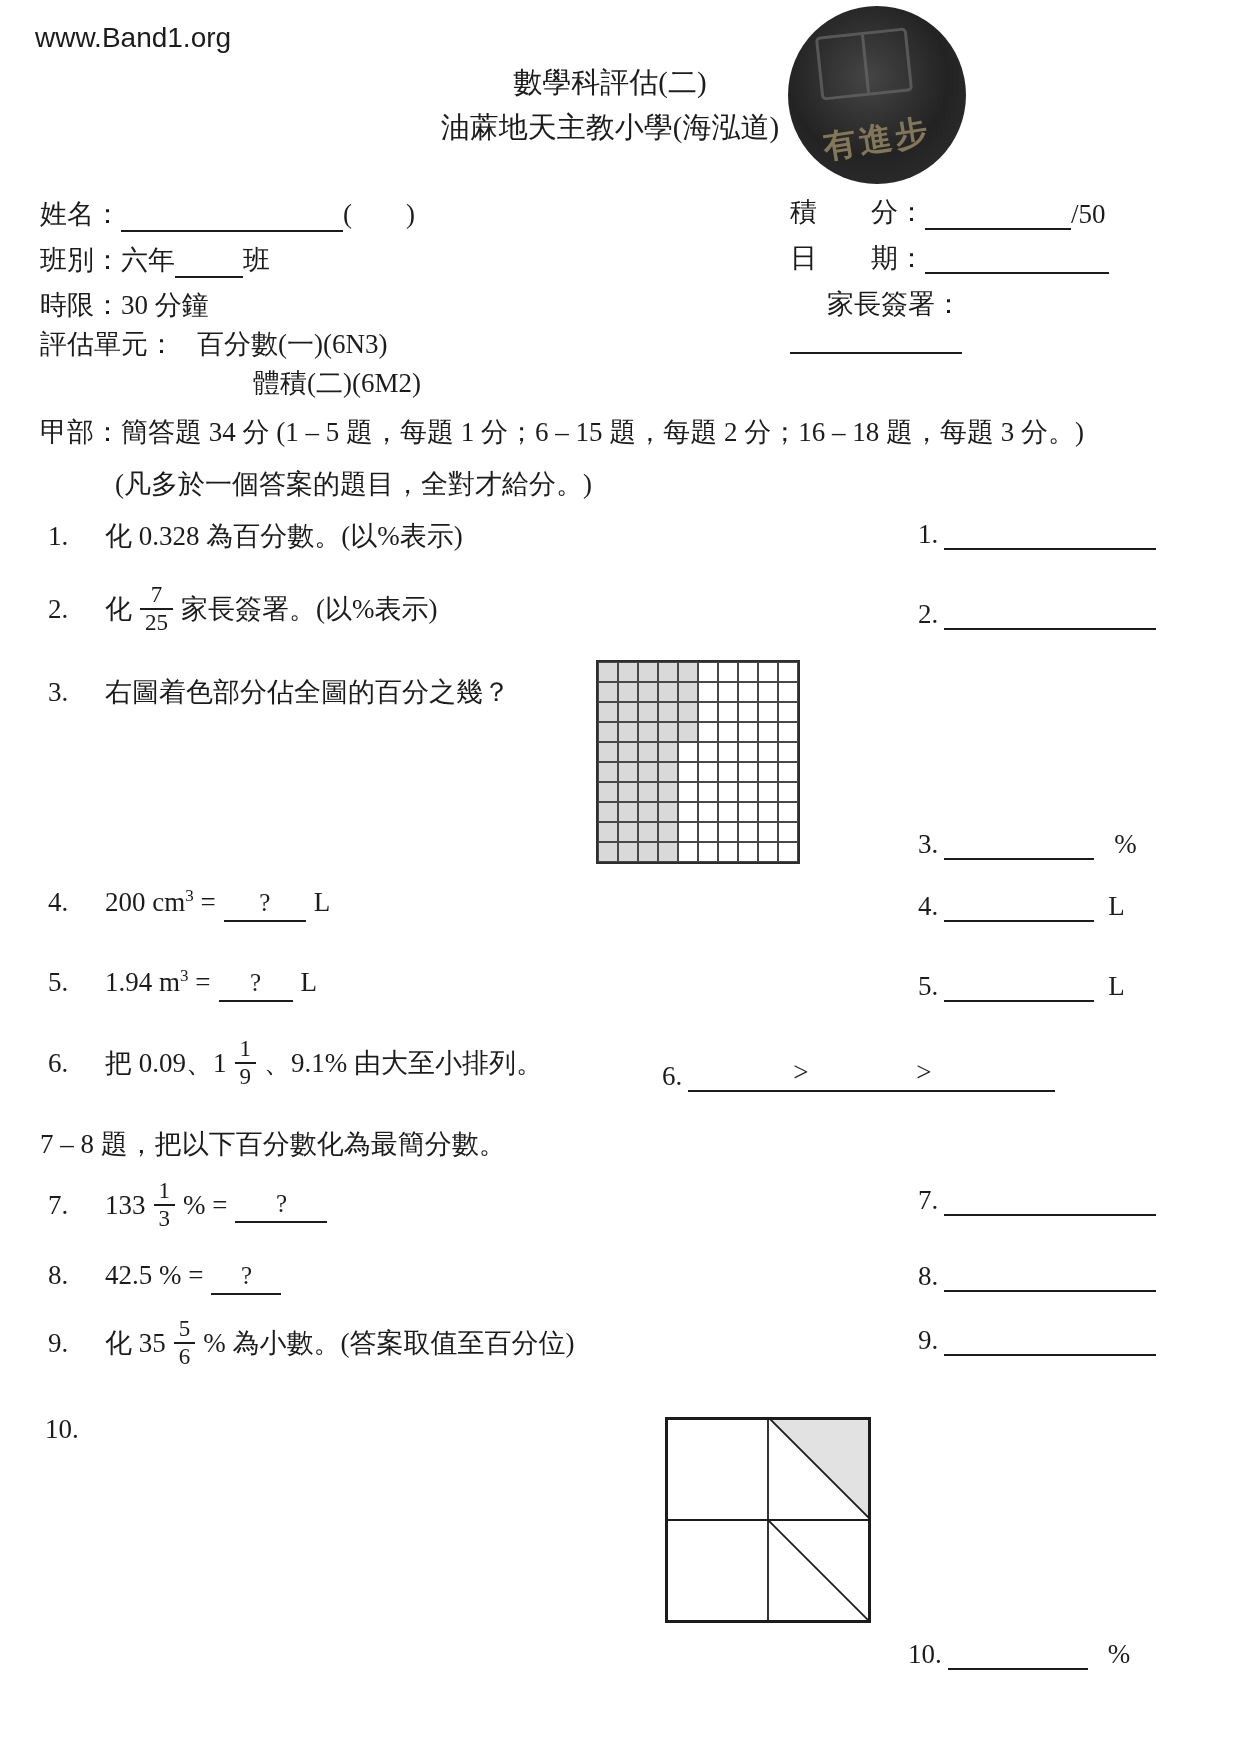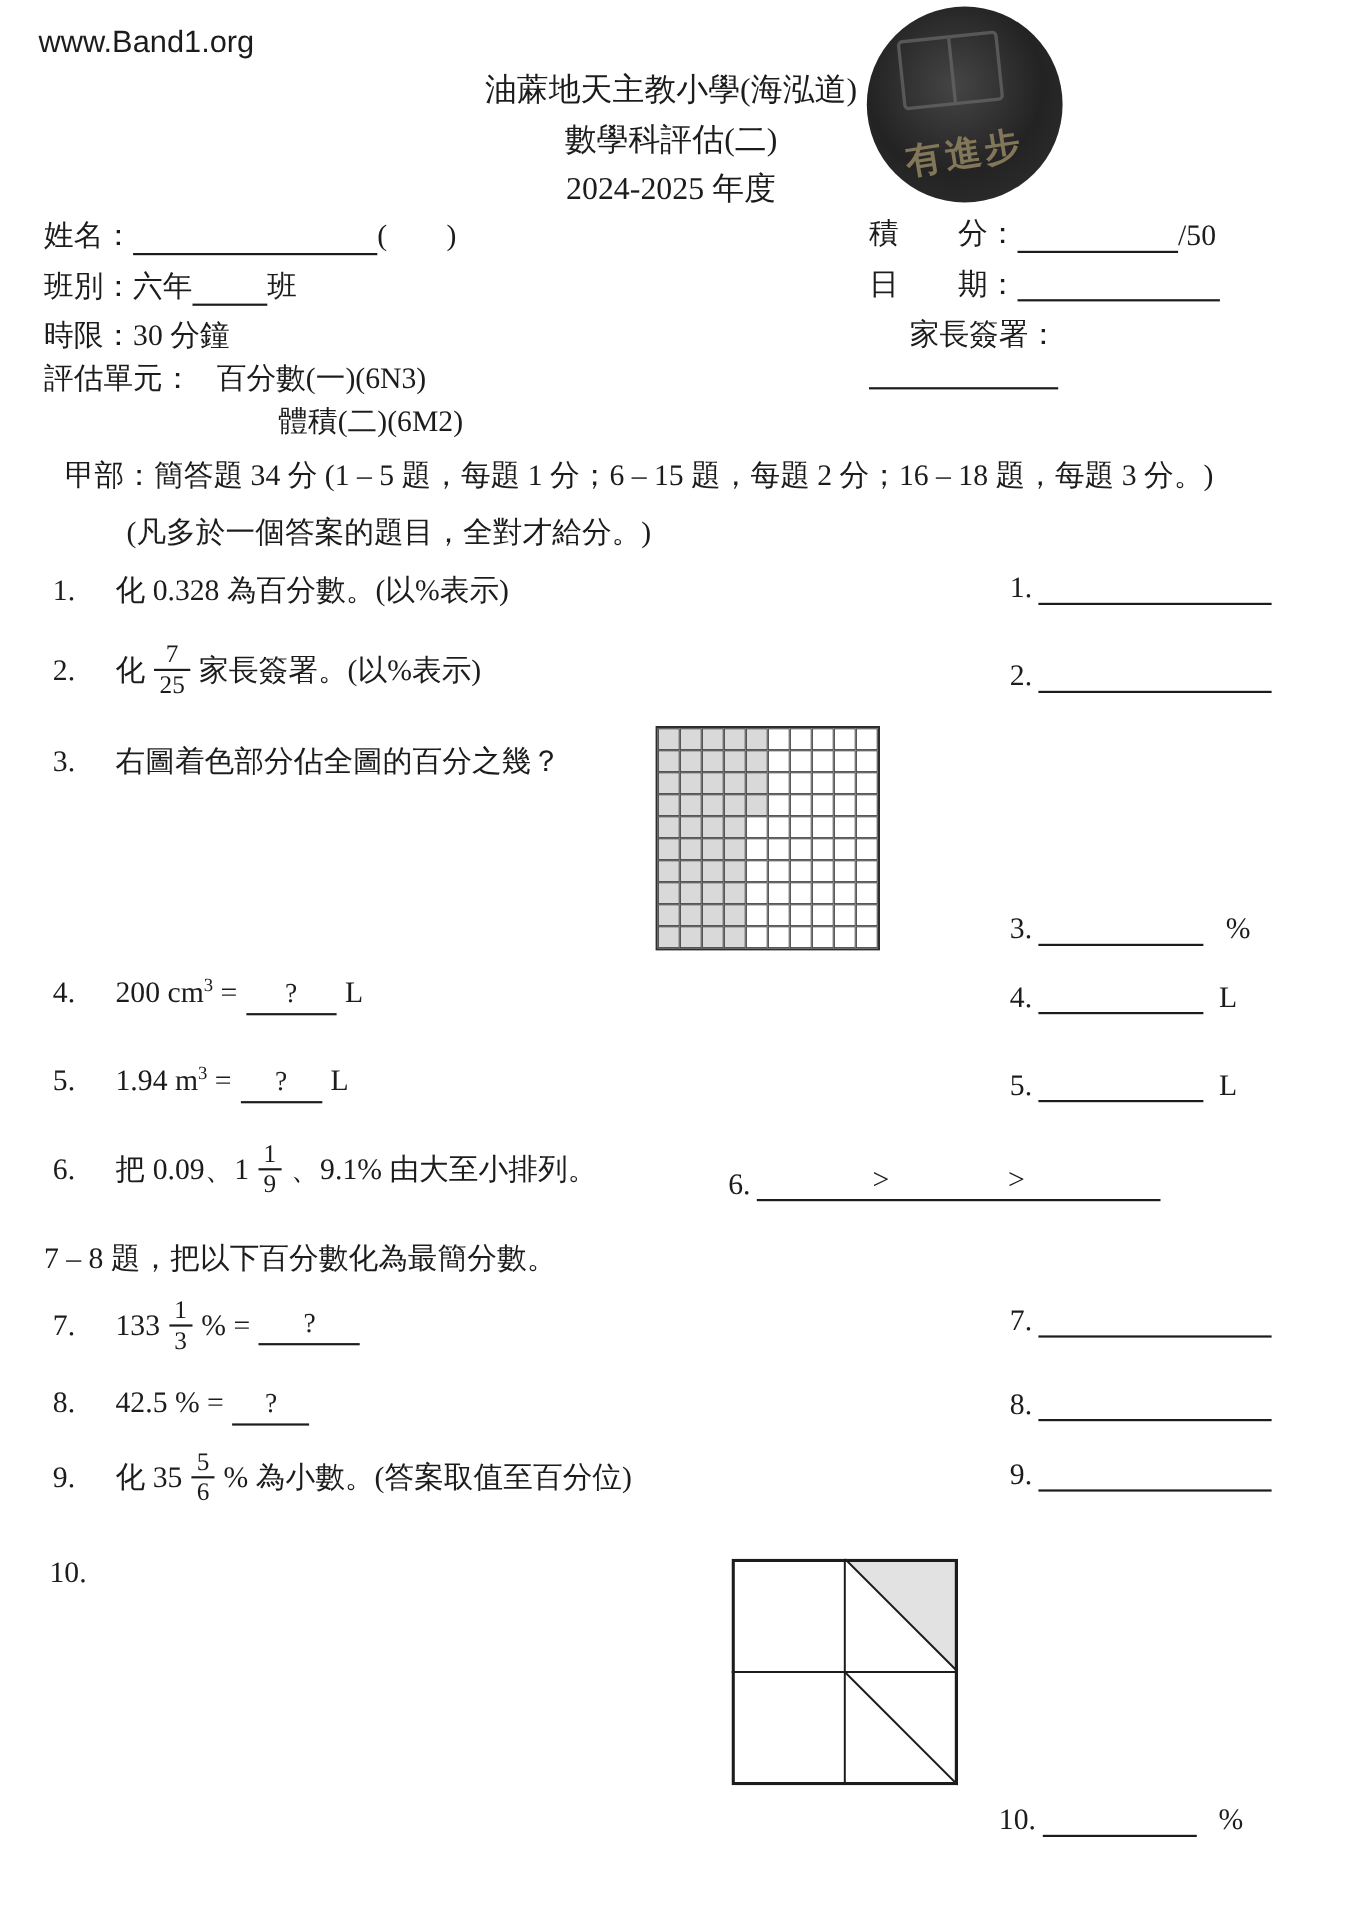--- a/index.html
+++ b/index.html
@@ -46,8 +46,8 @@
 <div class="abs sans" style="left:35px;top:22px;font-size:28px;">www.Band1.org</div>
 
 <div class="titleblock">
+  <div>數學科評估(二)</div>
   <div>油蔴地天主教小學(海泓道)</div>
-  <div>數學科評估(二)</div>
   <div>2024-2025 年度</div>
 </div>
 

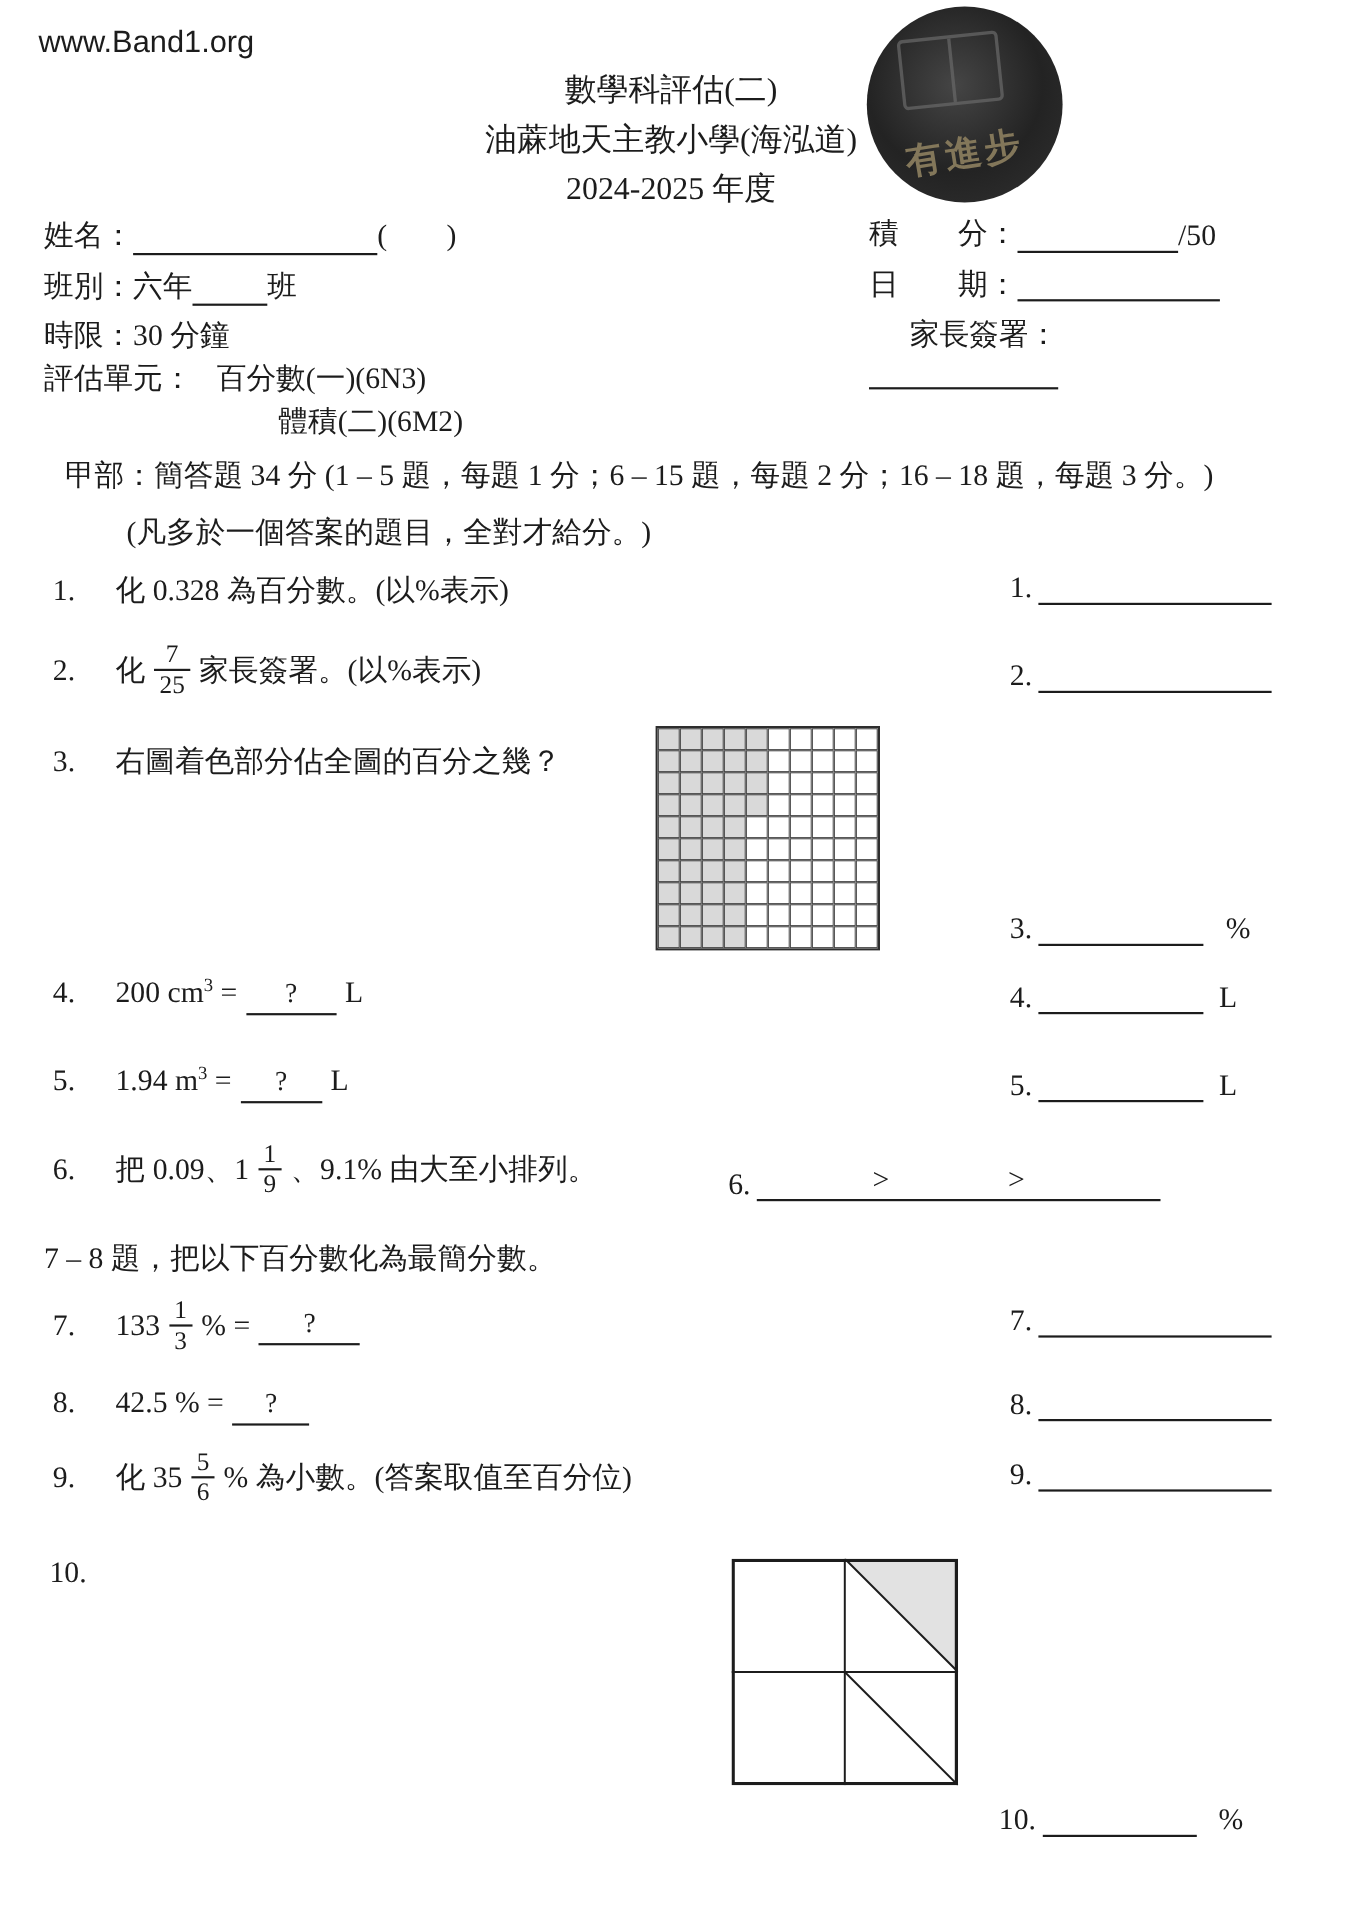--- a/index.html
+++ b/index.html
@@ -48,7 +48,6 @@
 <div class="titleblock">
   <div>數學科評估(二)</div>
   <div>油蔴地天主教小學(海泓道)</div>
-  <div>2024-2025 年度</div>
 </div>
 
 <div class="stamp">

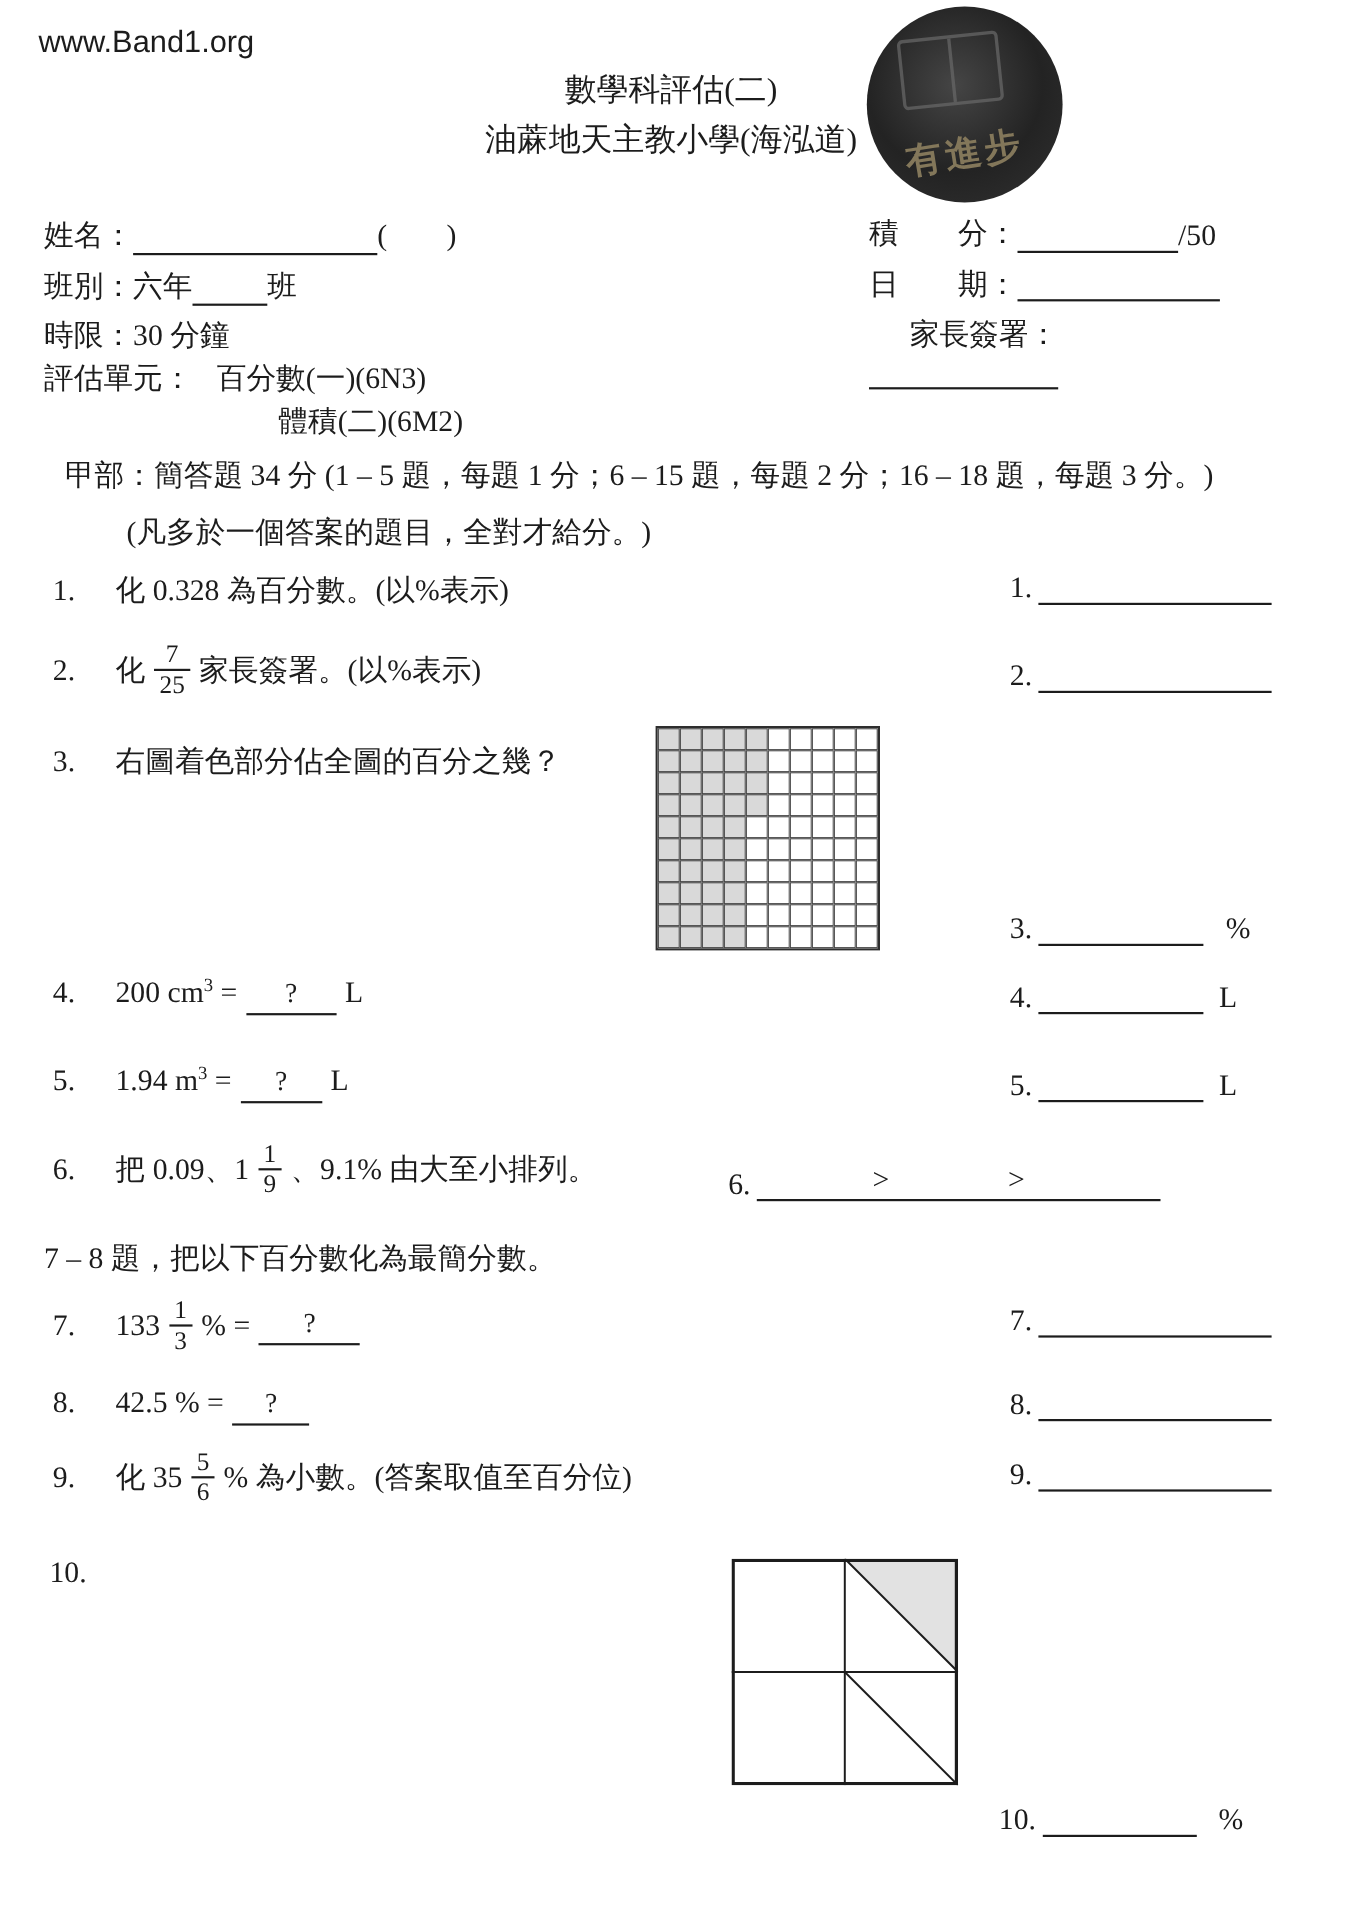--- a/index.html
+++ b/index.html
@@ -90,7 +90,7 @@
   <span class="blank" style="width:172px;"></span>
 </div>
 
-<div class="abs" style="left:40px;top:414px;white-space:nowrap;margin-left:19px;">甲部：簡答題 34 分 (1 – 5 題，每題 1 分；6 – 15 題，每題 2 分；16 – 18 題，每題 3 分。)</div>
+<div class="abs" style="left:40px;top:414px;white-space:nowrap;">甲部：簡答題 34 分 (1 – 5 題，每題 1 分；6 – 15 題，每題 2 分；16 – 18 題，每題 3 分。)</div>
 <div class="abs" style="left:115px;top:466px;white-space:nowrap;">(凡多於一個答案的題目，全對才給分。)</div>
 
 <div class="qrow" style="left:48px;top:518px;">

